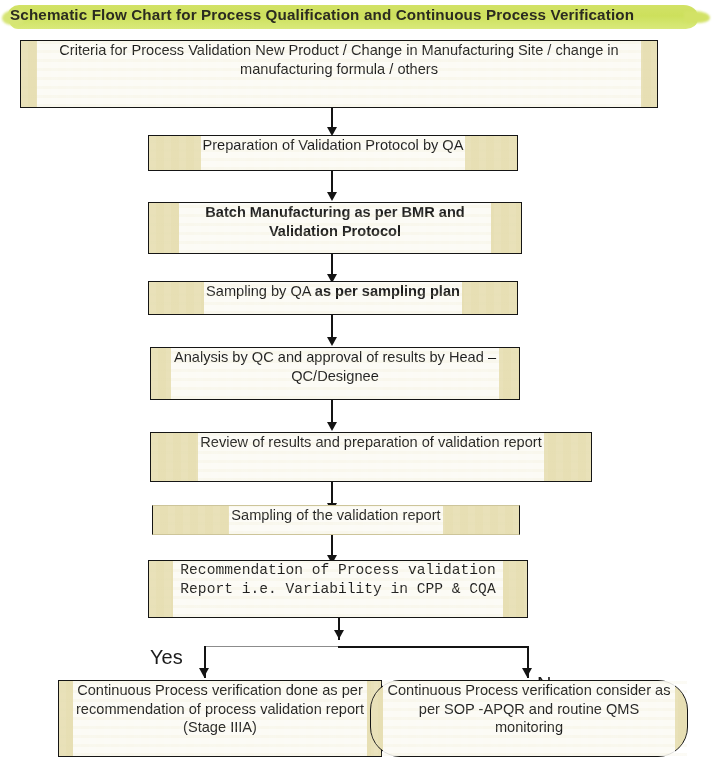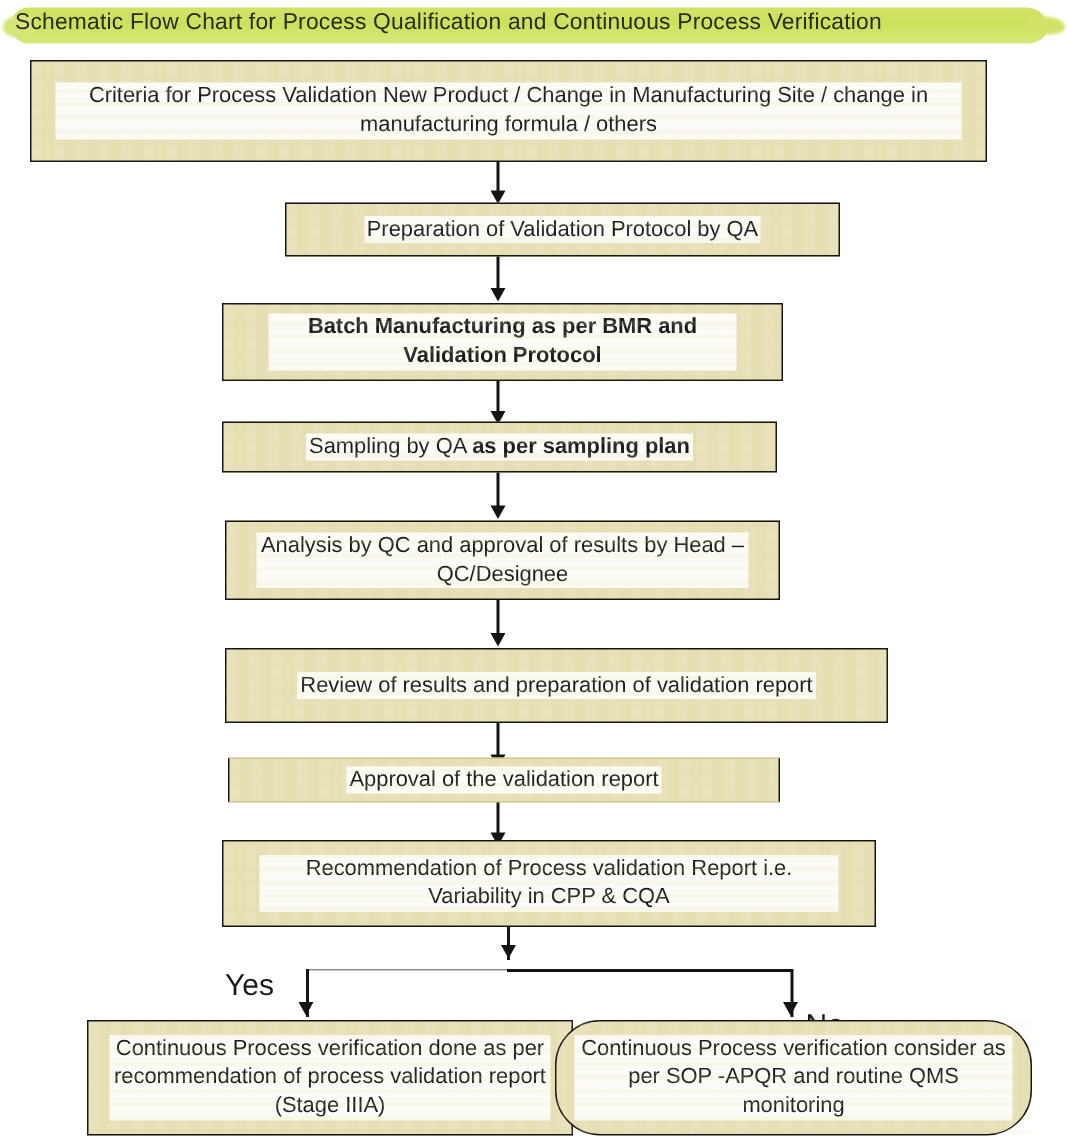--- a/index.html
+++ b/index.html
@@ -35,7 +35,7 @@
   }
   .title-text{
     position:absolute;left:10px;top:4px;width:694px;
-    font-size:15.2px;font-weight:normal;letter-spacing:.15px;
+    font-size:15.2px;font-weight:bold;letter-spacing:.15px;
     color:#2b2b20;white-space:nowrap;
   }
 

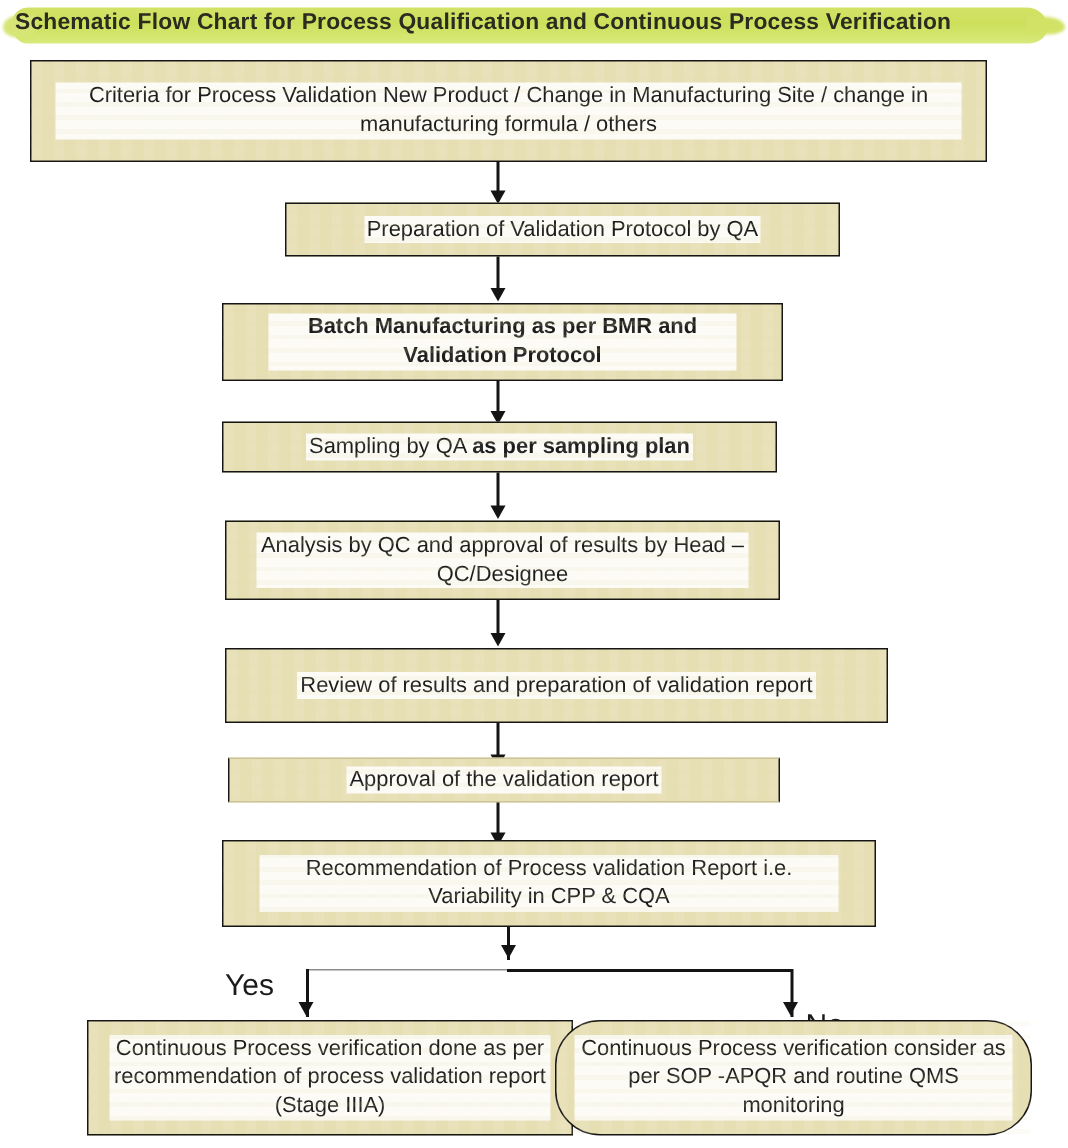--- a/index.html
+++ b/index.html
@@ -45,7 +45,7 @@
     background:#e7dfb4;
     border:1.4px solid #151515;
     box-sizing:border-box;
-    display:flex;align-items:center;justify-content:center;
+    display:flex;justify-content:center;
     text-align:center;
     font-size:14.6px;
     line-height:1.28;

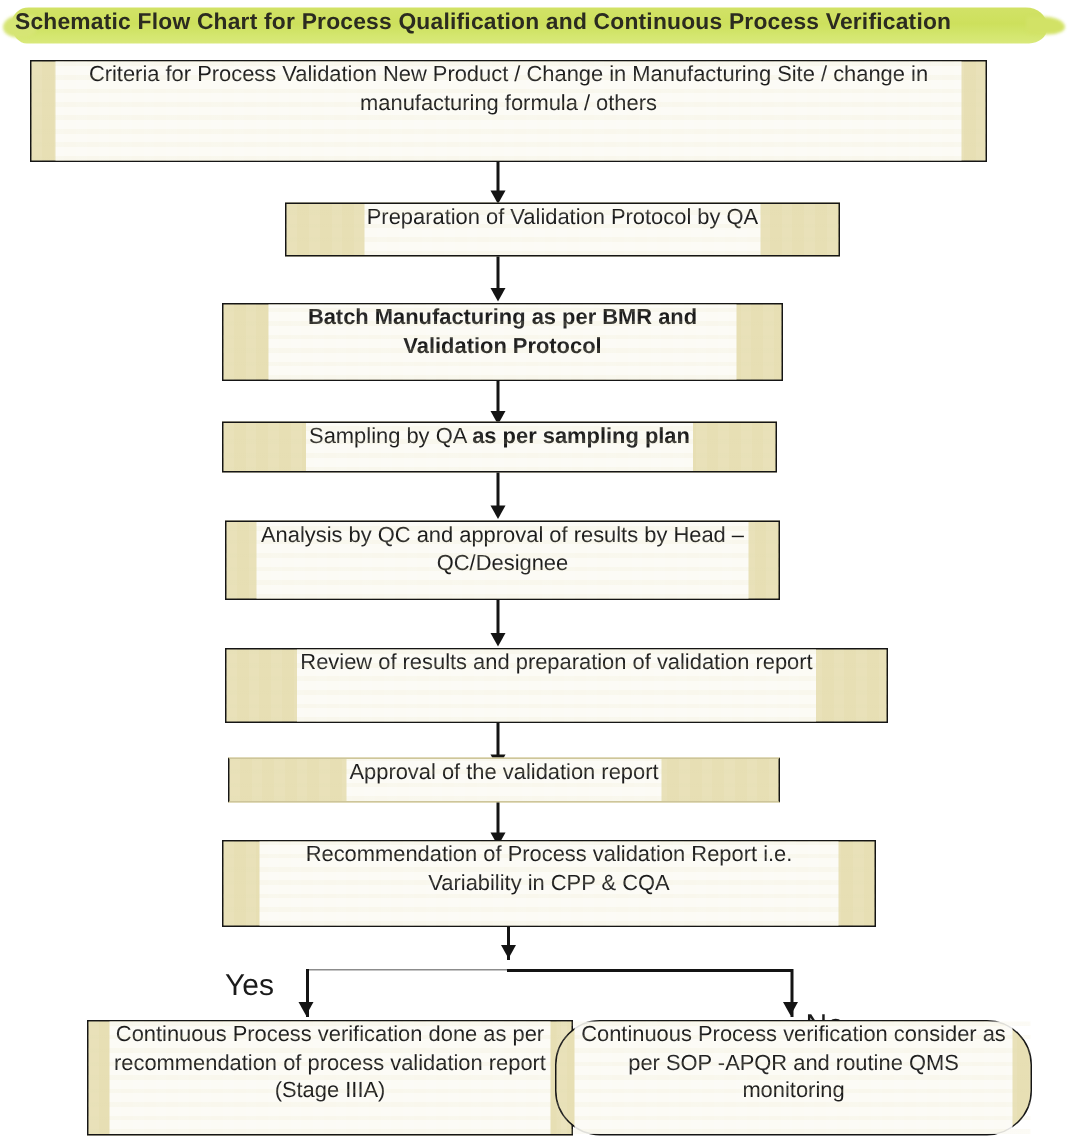--- a/index.html
+++ b/index.html
@@ -102,7 +102,7 @@
   <div class="vline" style="left:331px;top:108px;height:22px;"></div>
   <div class="arrowhead" style="left:326.5px;top:127px;"></div>
 
-  <div class="box" style="left:148px;top:135px;width:370px;height:36px;padding:0 12px;margin-left:42px;">
+  <div class="box" style="left:148px;top:135px;width:370px;height:36px;padding:0 12px;">
     <span class="txt">Preparation of Validation Protocol by QA</span>
   </div>
 

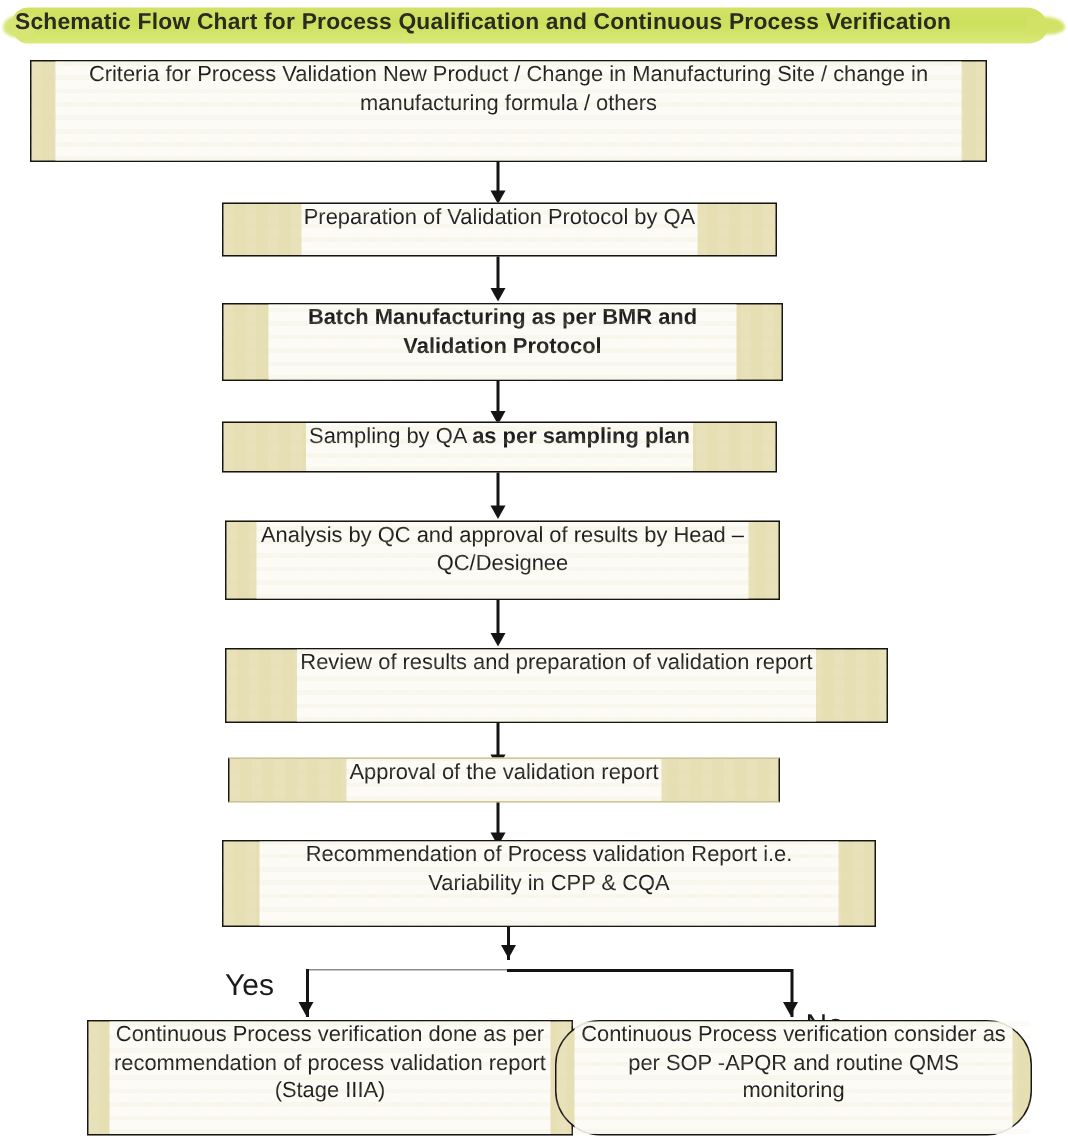--- a/index.html
+++ b/index.html
@@ -138,7 +138,7 @@
   <div class="arrowhead" style="left:326.5px;top:503px;"></div>
 
   <div class="box soft" style="left:152px;top:505px;width:368px;height:30px;padding:0 12px;">
-    <span class="txt">Approval of the validation report</span>
+    <span class="txt">Sampling of the validation report</span>
   </div>
 
   <div class="vline" style="left:331px;top:535px;height:22px;"></div>

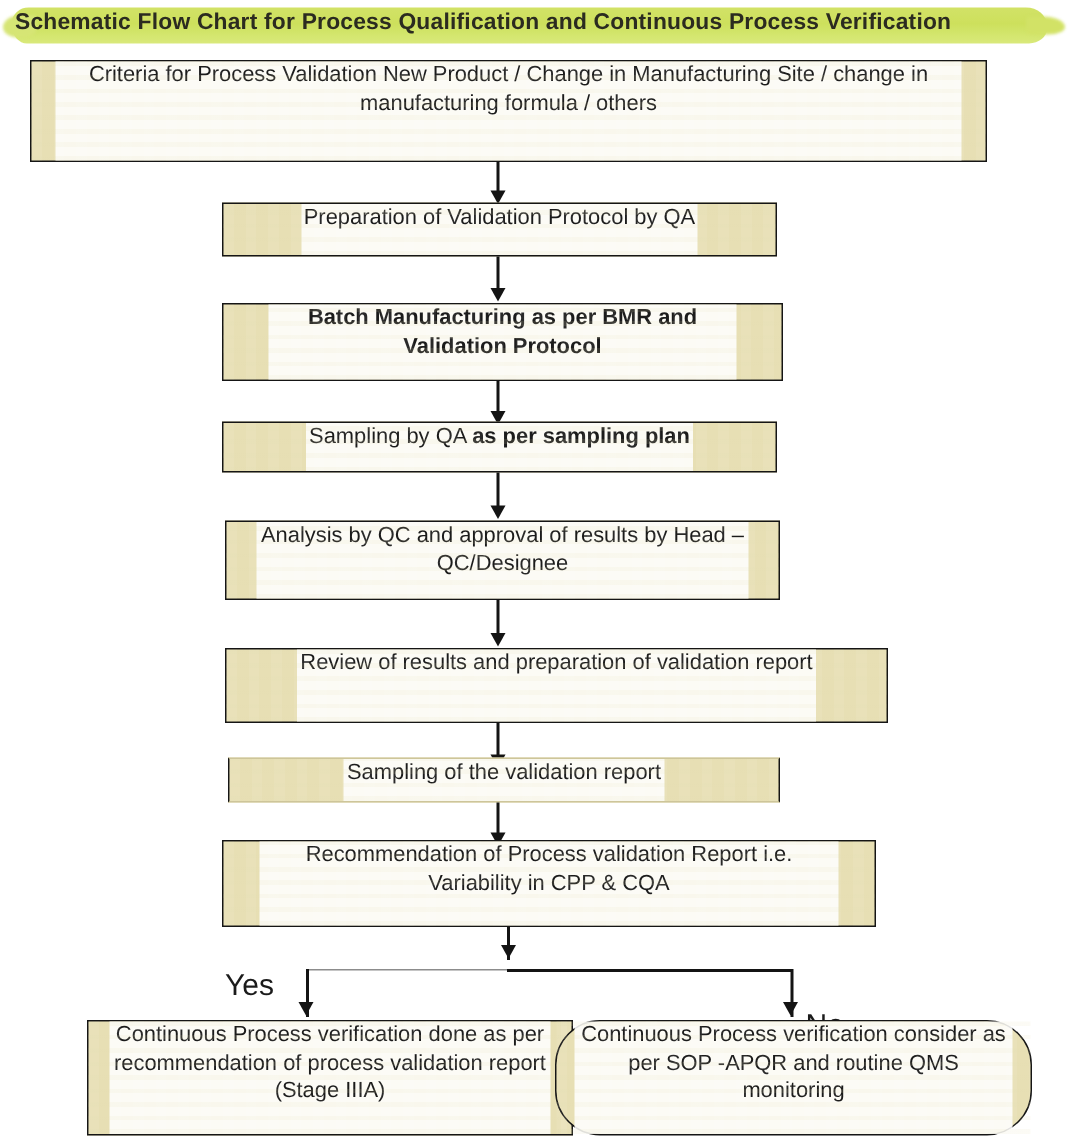--- a/index.html
+++ b/index.html
@@ -144,7 +144,7 @@
   <div class="vline" style="left:331px;top:535px;height:22px;"></div>
   <div class="arrowhead" style="left:326.5px;top:555px;"></div>
 
-  <div class="box" style="left:148px;top:560px;width:436px;height:58px;padding:0 24px;">
+  <div class="box" style="left:148px;top:560px;width:380px;height:58px;padding:0 24px;font-family:Liberation Mono, monospace;">
     <span class="txt">Recommendation of Process validation Report i.e. Variability in CPP &amp; CQA</span>
   </div>
 

